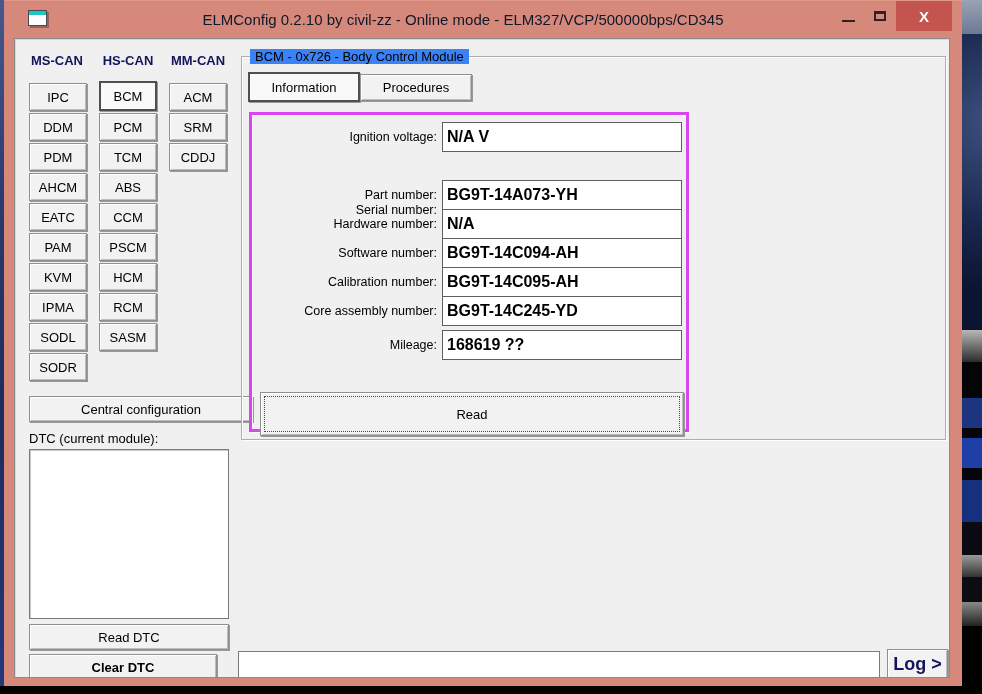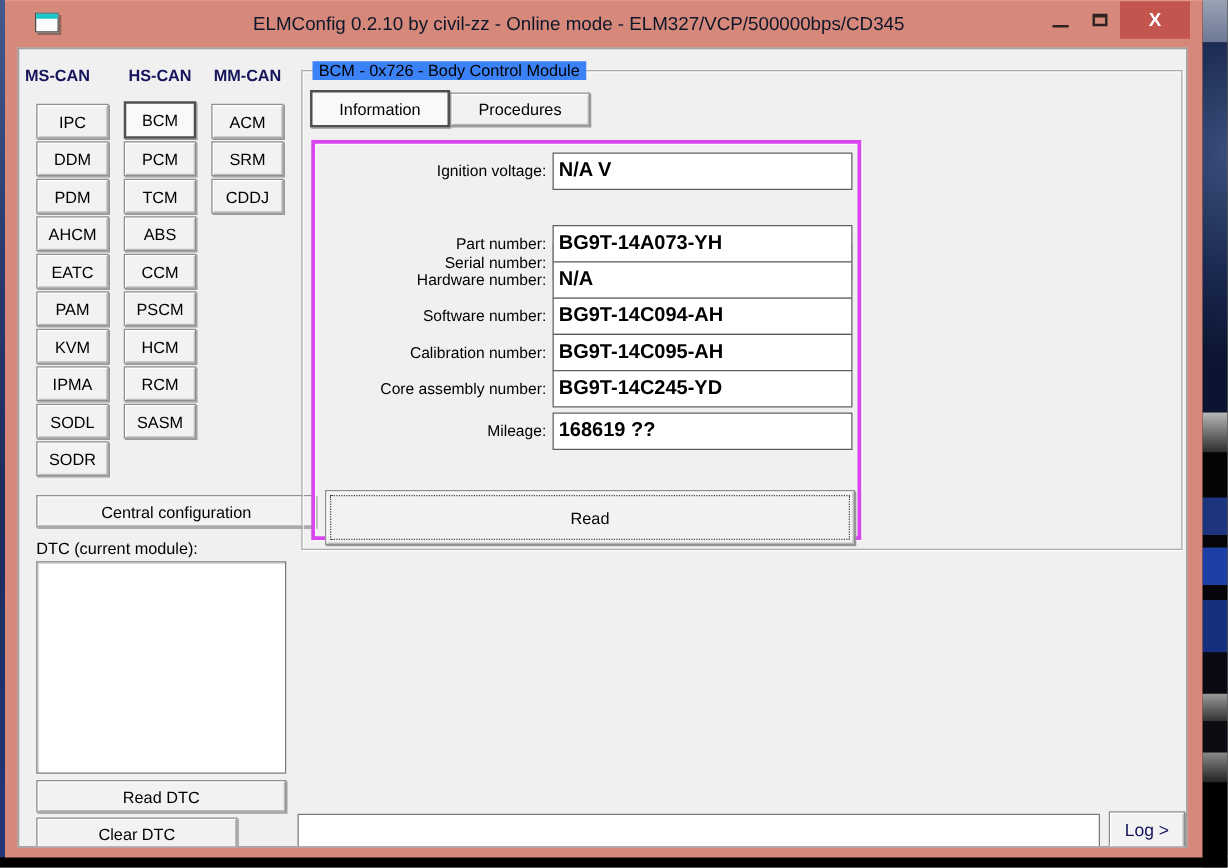--- a/index.html
+++ b/index.html
@@ -47,7 +47,7 @@
     border:1px solid #8b8b8b; box-shadow:inset 1px 1px 0 #d7d7d7; overflow:hidden; }
 
   .bus-label { position:absolute; width:62px; text-align:center; font-weight:bold; font-size:13px; color:#14145a; top:14px; }
-  .bus-label.c1 { left:0; } .bus-label.c2 { left:82px; } .bus-label.c3 { left:152px; }
+  .bus-label.c1 { left:11px; } .bus-label.c2 { left:82px; } .bus-label.c3 { left:152px; }
 
   .btn { background:#f2f2f2; border:1px solid #8f8f8f;
     box-shadow:inset 1px 1px 0 #ffffff, inset -1px -1px 0 #bdbdbd, 1px 1px 0 #989898;

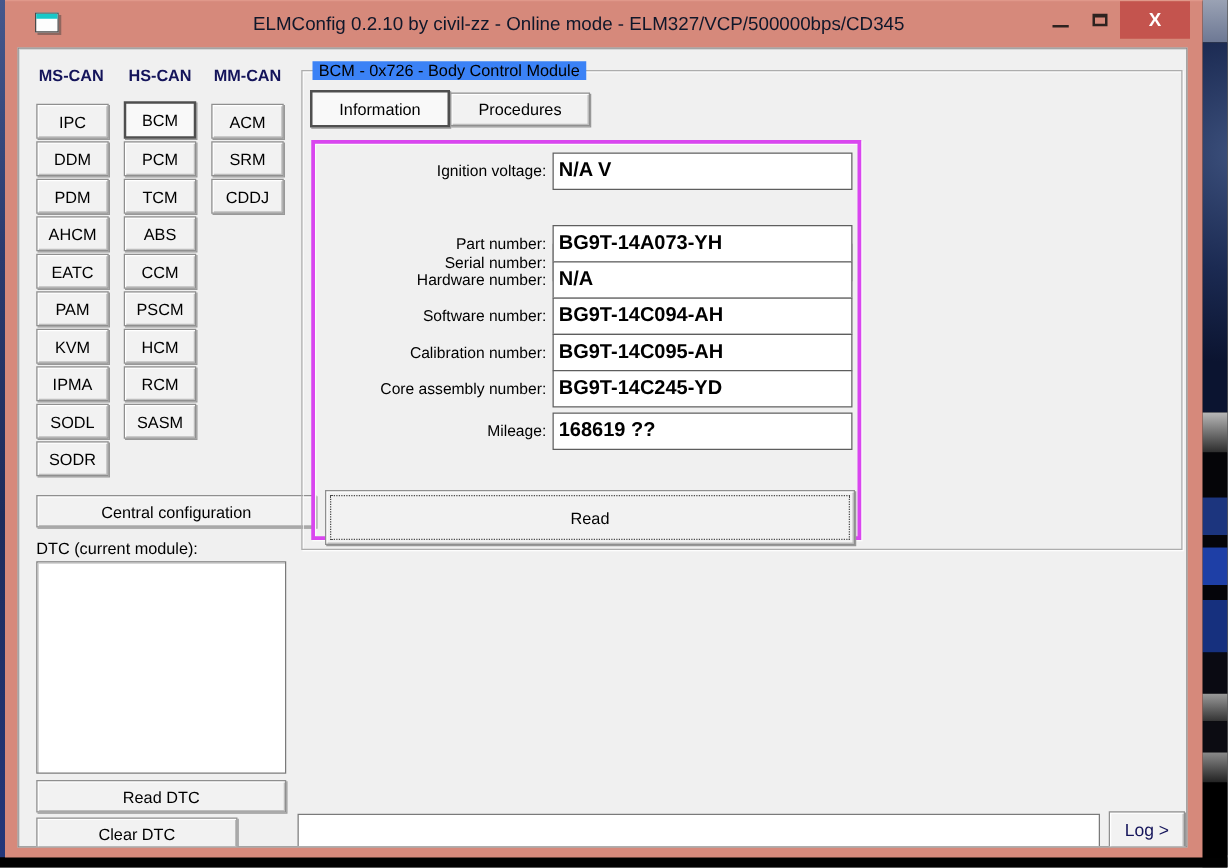--- a/index.html
+++ b/index.html
@@ -63,7 +63,7 @@
   .dtc-listbox { position:absolute; left:14px; top:410px; width:200px; height:170px; background:#fff;
     border:1px solid #7a7a7a; box-shadow:inset 1px 1px 0 #c9c9c9; }
   .read-dtc-btn { position:absolute; left:14px; top:585px; width:200px; height:26px; }
-  .clear-dtc-btn { position:absolute; left:14px; top:615px; width:161px; height:26px; }
+  .clear-dtc-btn { position:absolute; left:14px; top:615px; width:188px; height:26px;font-weight:bold; }
 
   
   .groupbox { position:absolute; left:226px; top:17px; width:705px; height:384px;

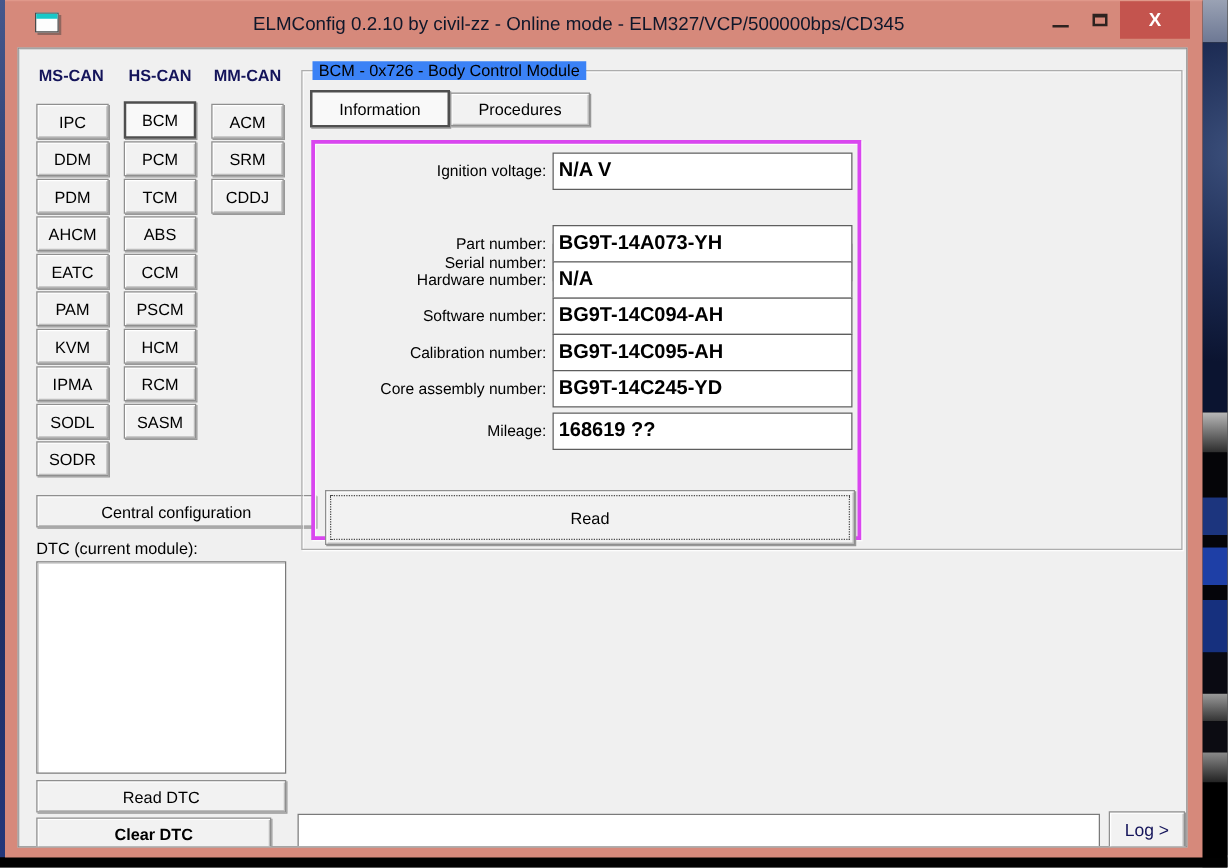--- a/index.html
+++ b/index.html
@@ -93,7 +93,7 @@
   .log-field { position:absolute; left:223px; top:612px; width:642px; height:27px; background:#fff;
     border:1px solid #7a7a7a; font-family:"Liberation Sans", sans-serif; font-size:13px; padding:0 4px; }
   .log-btn { position:absolute; left:872px; top:610px; width:61px; height:30px;
-    font-weight:normal; color:#14145a; font-size:14px; }
+    font-weight:bold; color:#14145a; font-size:18px; }
 </style>
 </head>
 <body>

